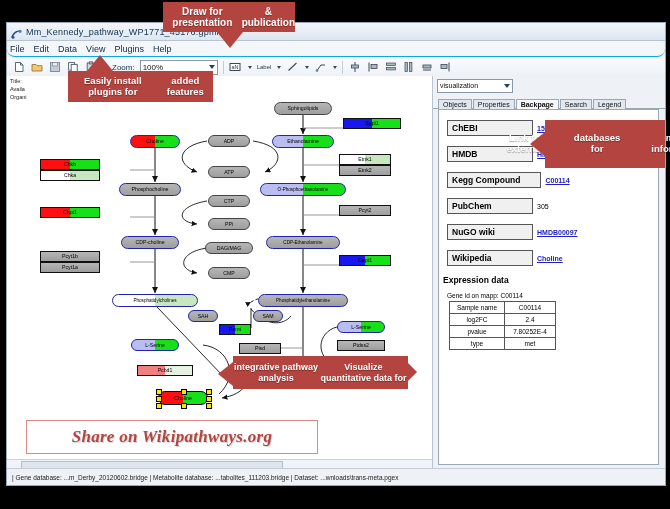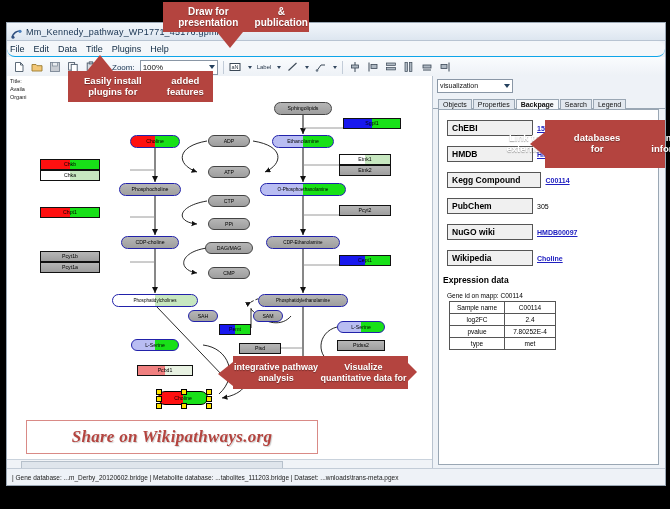--- a/index.html
+++ b/index.html
@@ -470,7 +470,7 @@
     </div>
   </div>
 
-  <div class="callout" style="left:163px;top:2px;width:146px;height:30px;font-size:10px;">
+  <div class="callout" style="left:163px;top:2px;width:132px;height:30px;font-size:10px;">
       <div>Draw for presentation</div>
       <div>&amp; publication</div>
     </div>

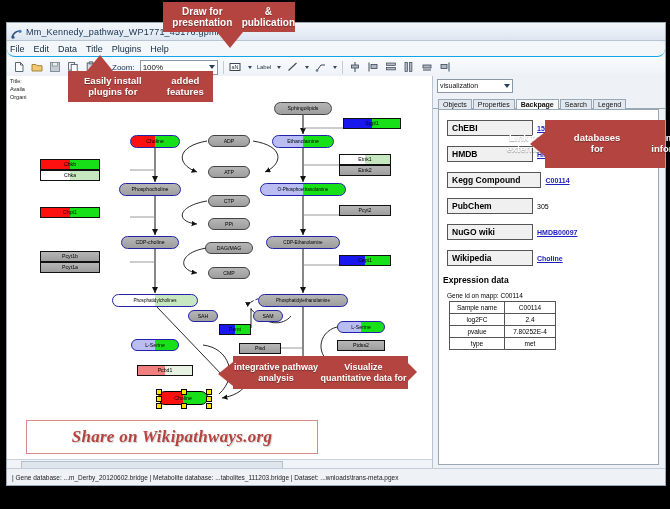--- a/index.html
+++ b/index.html
@@ -117,7 +117,7 @@
       <span>File</span>
       <span>Edit</span>
       <span>Data</span>
-      <span>Title</span>
+      <span>View</span>
       <span>Plugins</span>
       <span>Help</span>
     </div>

